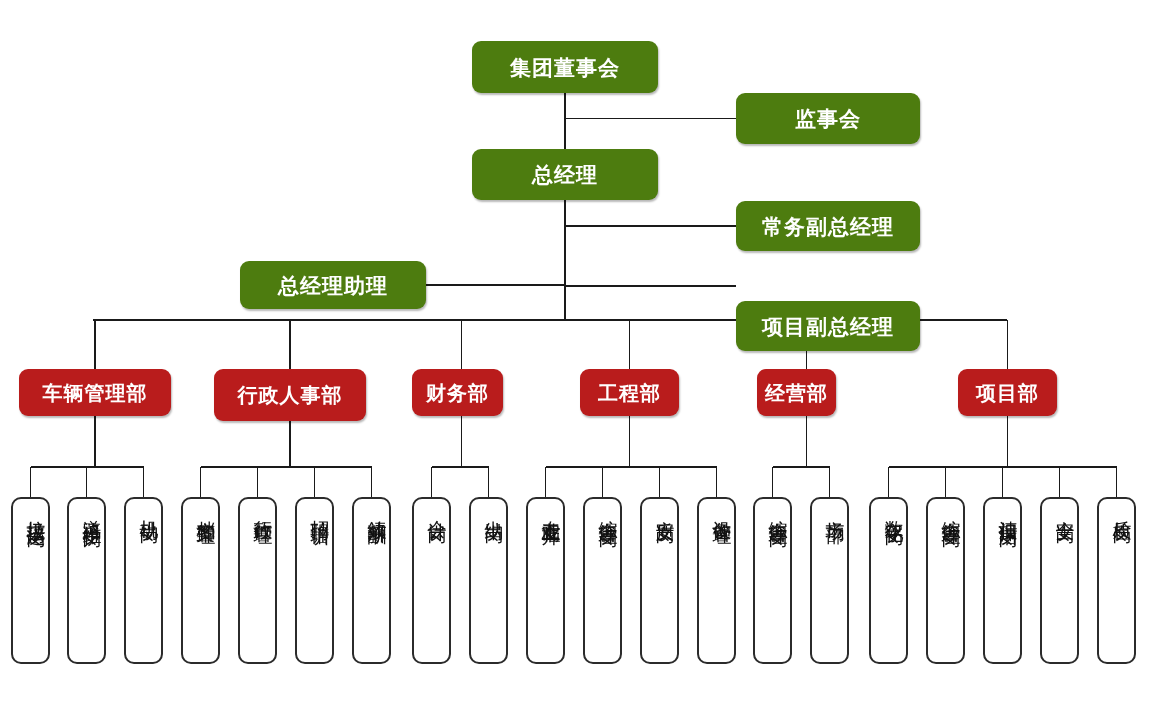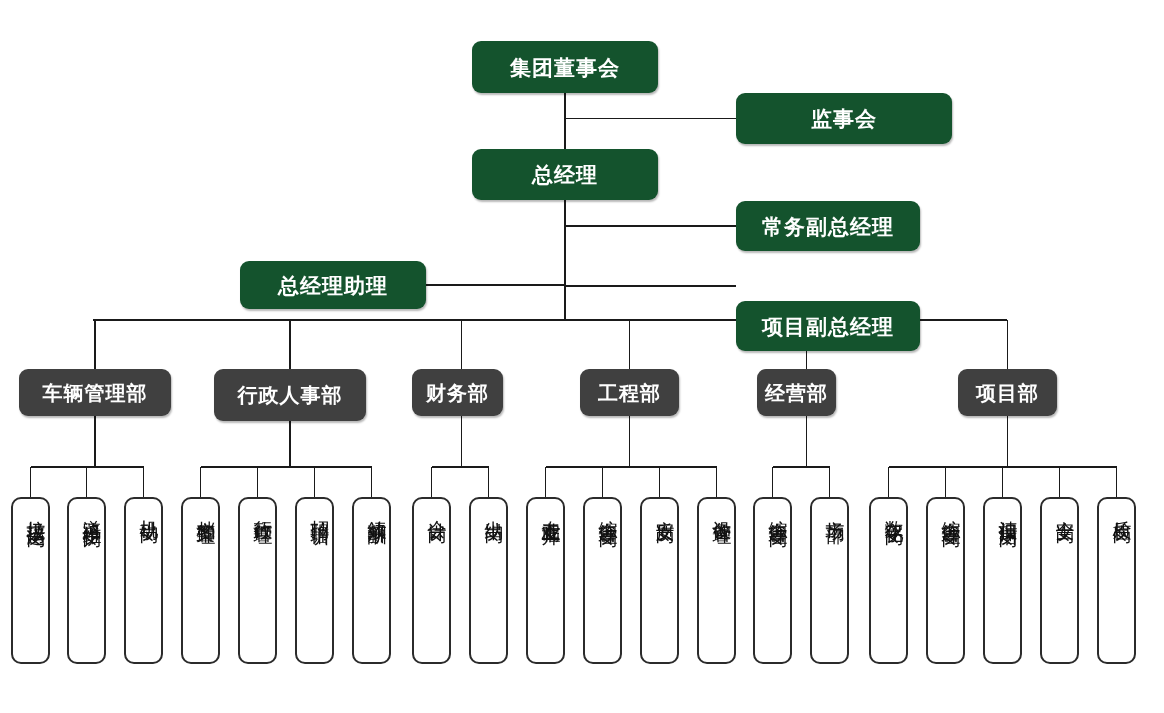--- a/index.html
+++ b/index.html
@@ -14,7 +14,7 @@
 
   
   .node.blue{
-    background:#14532d;
+    background:#4d7c0f;
     border-radius:9px;
     color:#ffffff;
     box-shadow:1px 2px 2px rgba(0,0,0,0.28);

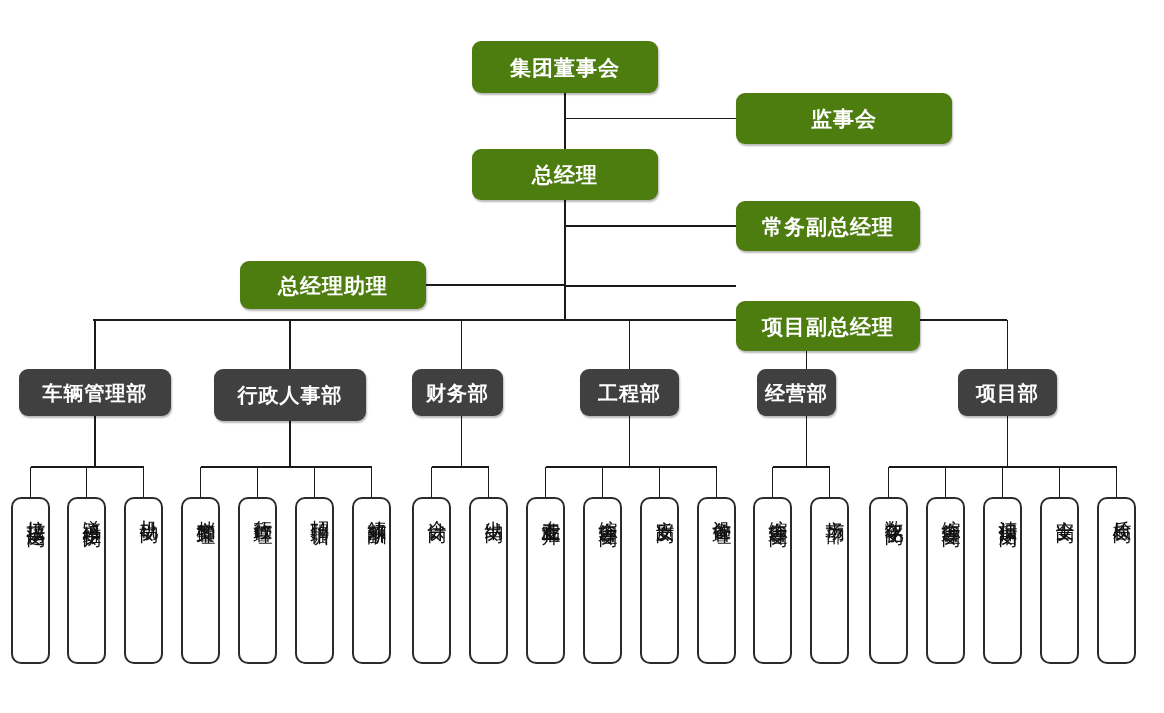--- a/index.html
+++ b/index.html
@@ -110,7 +110,7 @@
       <div class="node blue" style="left: 472px; top: 41px; width: 186px; height: 52px;">
         <span class="label">集团董事会</span>
       </div>
-      <div class="node blue" style="left: 736px; top: 93px; width: 216px; height: 51px;">
+      <div class="node blue" style="left: 736px; top: 93px; width: 184px; height: 51px;">
         <span class="label">监事会</span>
       </div>
       <div class="node blue" style="left: 472px; top: 149px; width: 186px; height: 51px;">

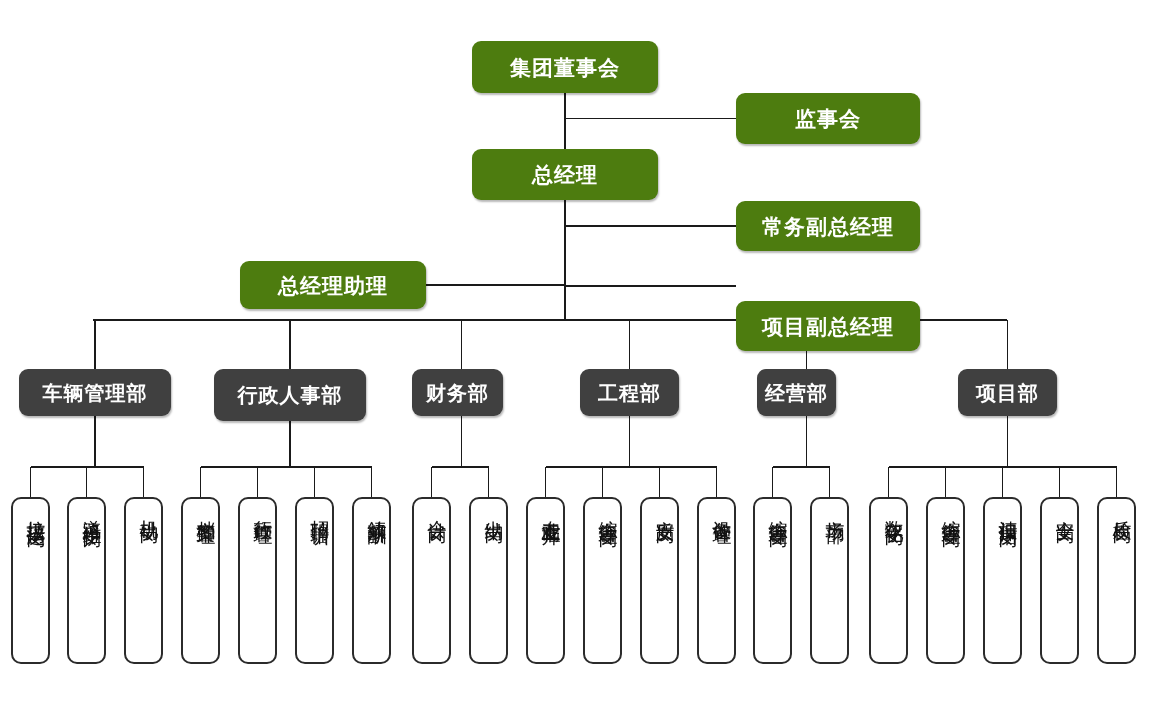--- a/index.html
+++ b/index.html
@@ -26,7 +26,7 @@
 
   
   .node.orange{
-    background:#404040;
+    background:#b91c1c;
     border-radius:9px;
     color:#ffffff;
     box-shadow:1px 2px 2px rgba(0,0,0,0.28);

